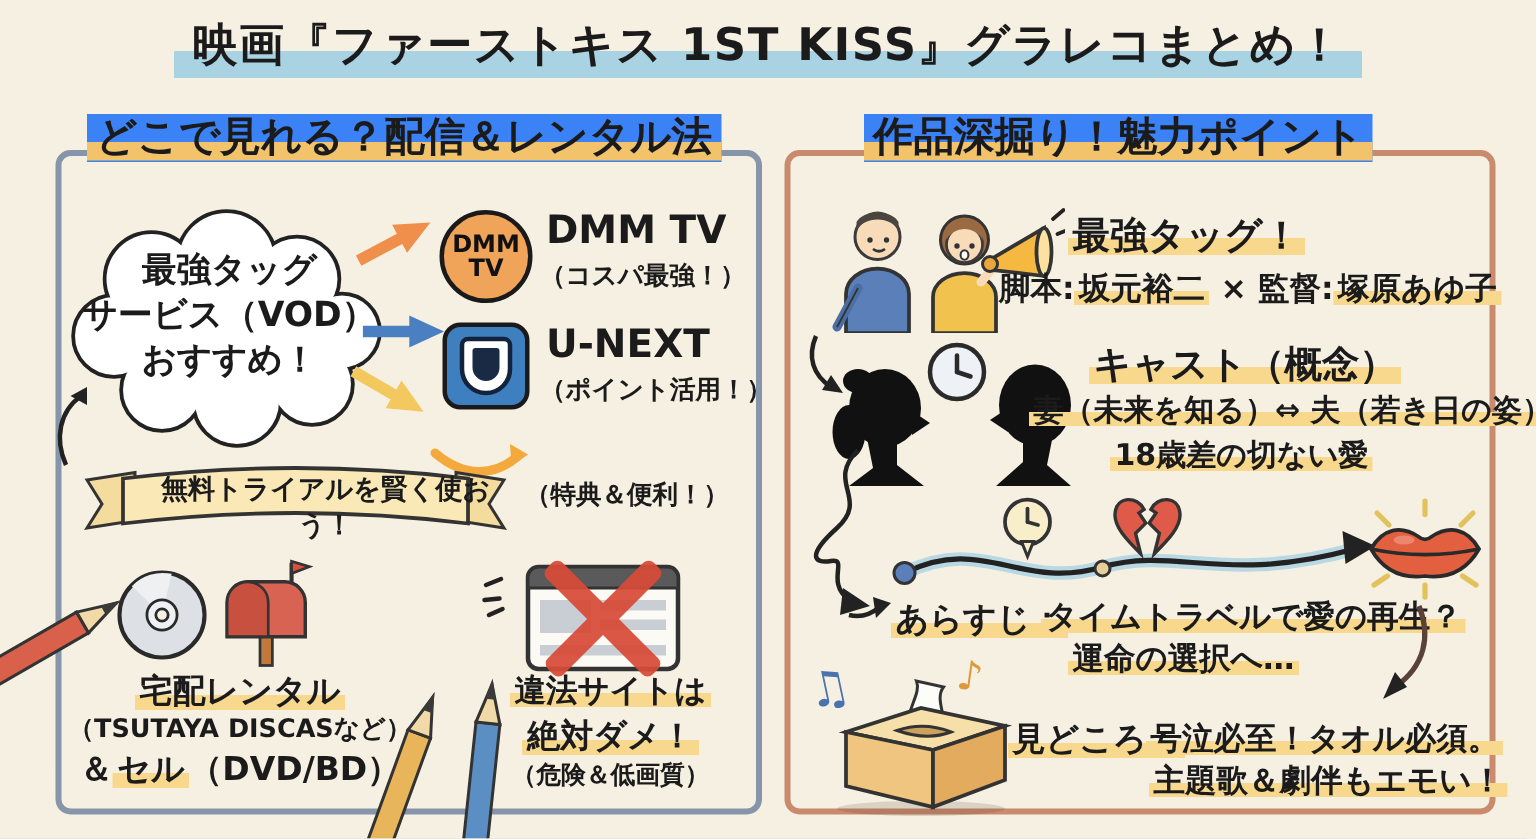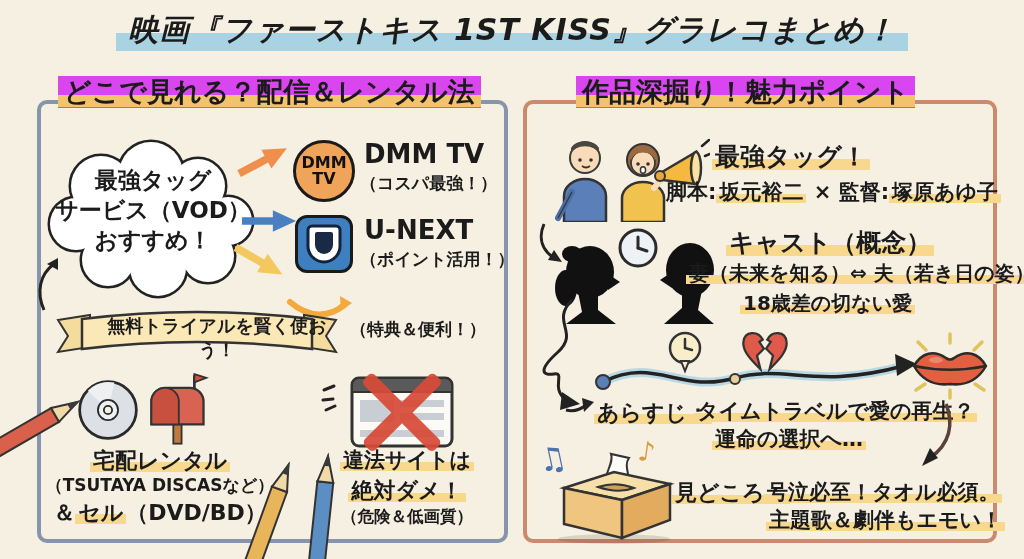--- a/index.html
+++ b/index.html
@@ -12,7 +12,7 @@
   .abs { position:absolute; }
   .hl  { background:linear-gradient(transparent 58%, #f8d88c 58%, #f8d88c 97%, transparent 97%); padding:0 3px; }
   .hl-head { background:linear-gradient(transparent 60%, #f2c36b 60%); padding:0 6px; }
-  .hl-blue { background:linear-gradient(transparent 54%, #a9d3e3 54%); padding:0 12px 4px 12px;font-style:italic; }
+  .hl-blue { background:linear-gradient(transparent 54%, #a9d3e3 54%); padding:0 12px 4px 12px; }
   .title { left:0; right:0; top:10px; text-align:center; font-size:30px; font-weight:800; letter-spacing:1px; }
   .panel { border-radius:10px; }
   .panel.left  { left:37px; top:100px; width:471px; height:443px; border:4px solid #8795ab; }

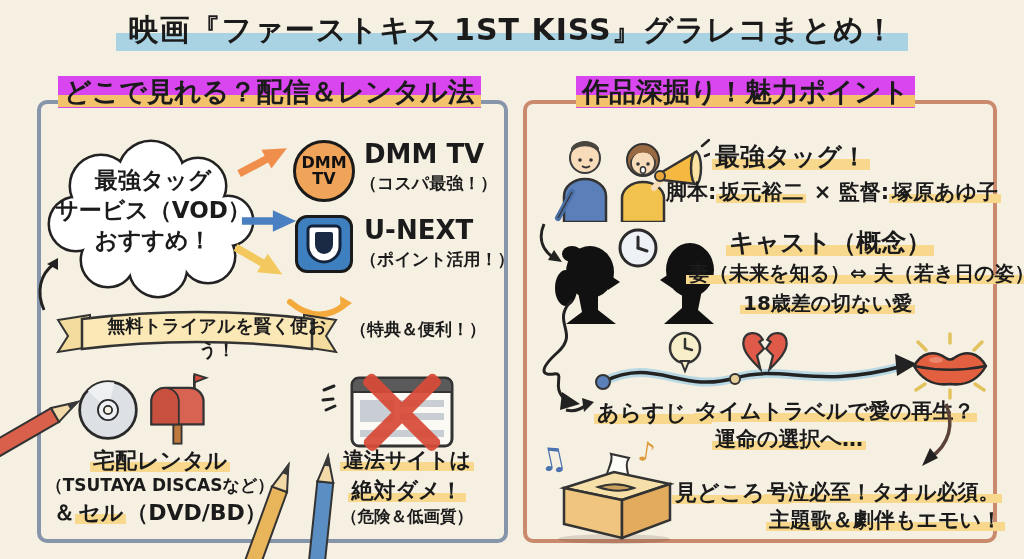--- a/index.html
+++ b/index.html
@@ -17,7 +17,7 @@
   .panel { border-radius:10px; }
   .panel.left  { left:37px; top:100px; width:471px; height:443px; border:4px solid #8795ab; }
   .panel.right { left:523px; top:100px; width:474px; height:443px; border:4px solid #ca8a6e; }
-  .panel-head { font-size:27px; font-weight:800; background:#d946ef; line-height:1.2; }
+  .panel-head { font-size:27px; font-weight:800; background:#3b82f6; line-height:1.2; }
   .cloud-text { text-align:center; font-size:23px; line-height:1.3; font-weight:800; }
   .svc-name { font-size:26px; font-weight:800; line-height:1.12;text-align:center; }
   .svc-note { font-size:17px; font-weight:700; }

